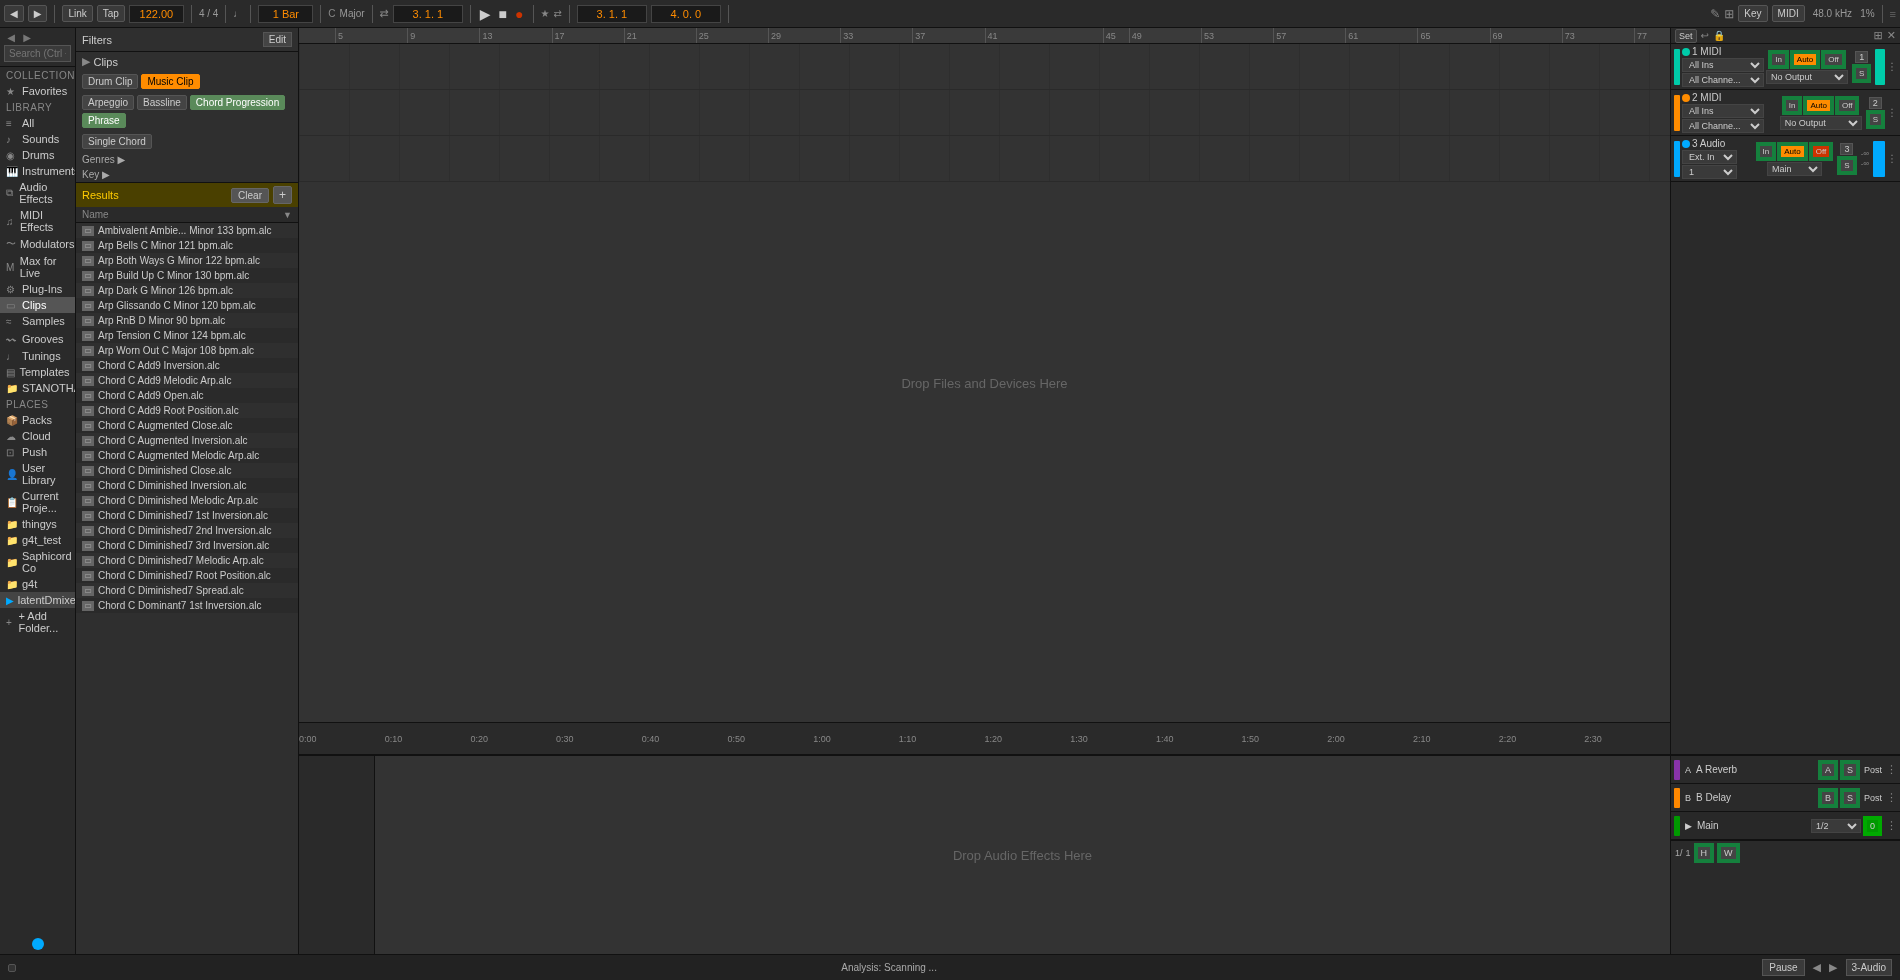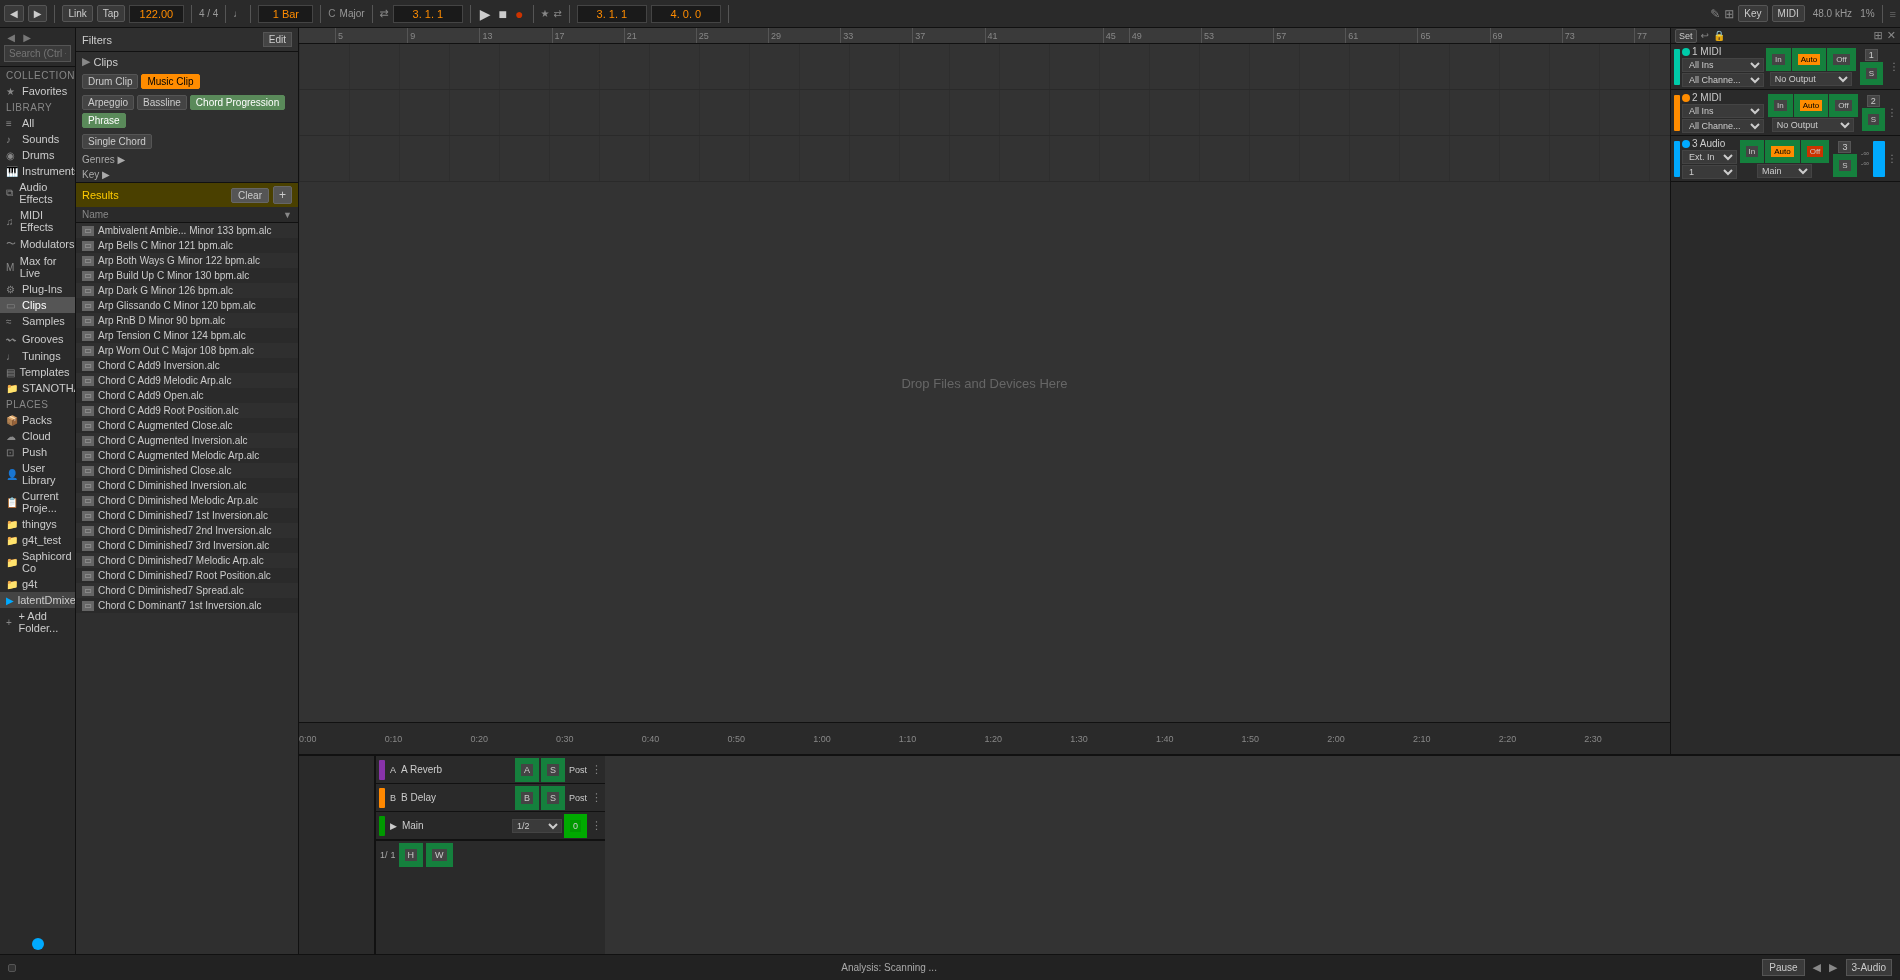--- a/index.html
+++ b/index.html
@@ -283,7 +283,7 @@
     }
     .track-btn {
       background: #444;
-      border: 6px solid #15803d;
+      border: 4px solid #15803d;
       color: #ccc;
       font-size: 9px;
       padding: 1px 3px;

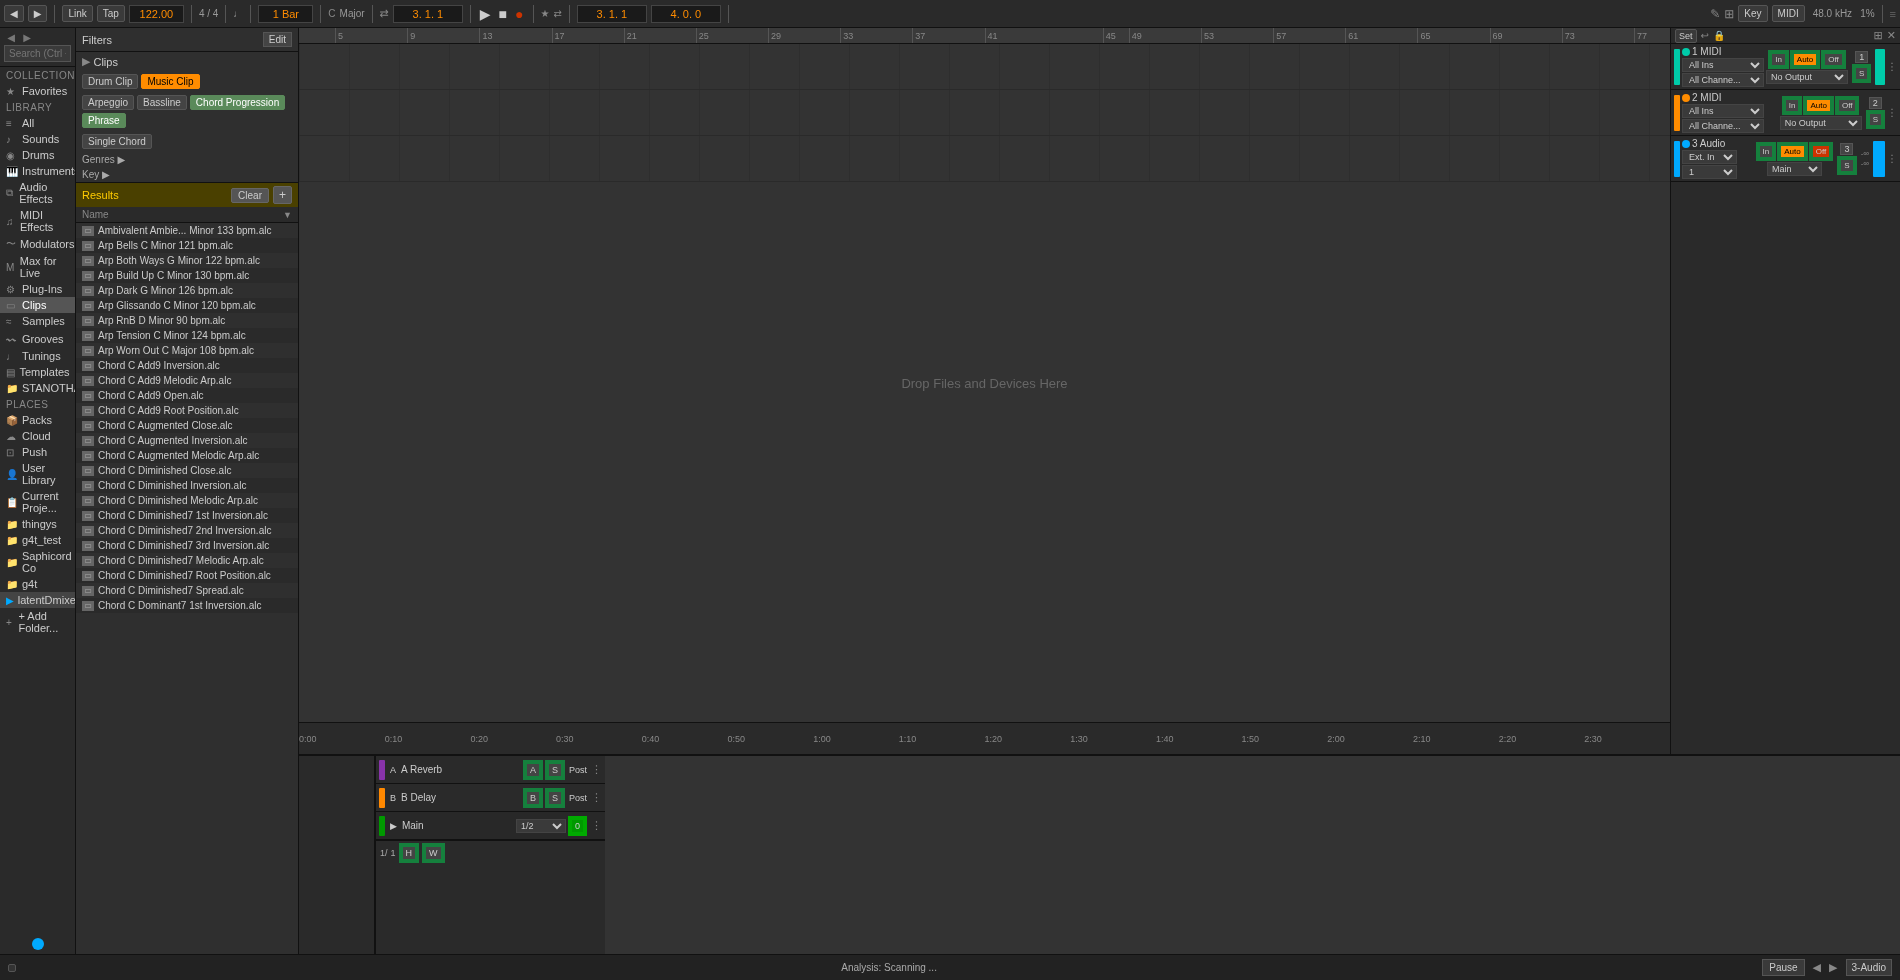--- a/index.html
+++ b/index.html
@@ -922,6 +922,9 @@
 
     <div id="bottom-section">
       <div id="bottom-left"></div>
+      <div id="bottom-mid">
+        <span>Drop Audio Effects Here</span>
+      </div>
       <div id="bottom-right">
 
         <div class="return-track">

